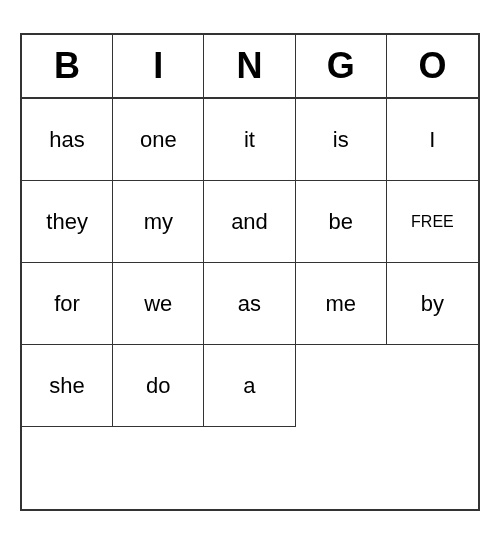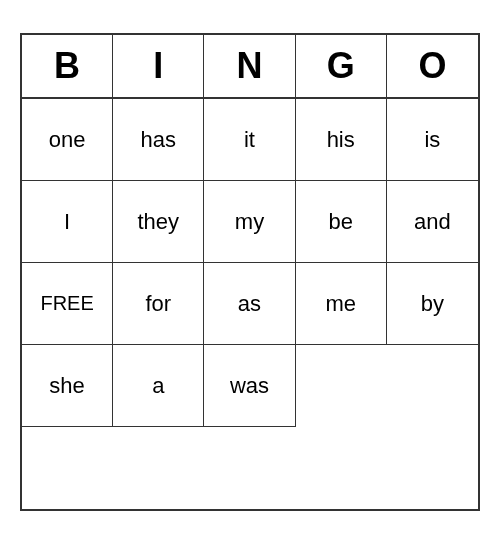--- a/index.html
+++ b/index.html
@@ -85,8 +85,8 @@
       <div class="header-cell">O</div>
     </div>
   <div class="bingo-grid">
-  <div class="bingo-cell">one</div>
-      <div class="bingo-cell">has</div>
+  <div class="bingo-cell">has</div>
+      <div class="bingo-cell">one</div>
       <div class="bingo-cell">it</div>
       <div class="bingo-cell">his</div>
       <div class="bingo-cell">is</div>

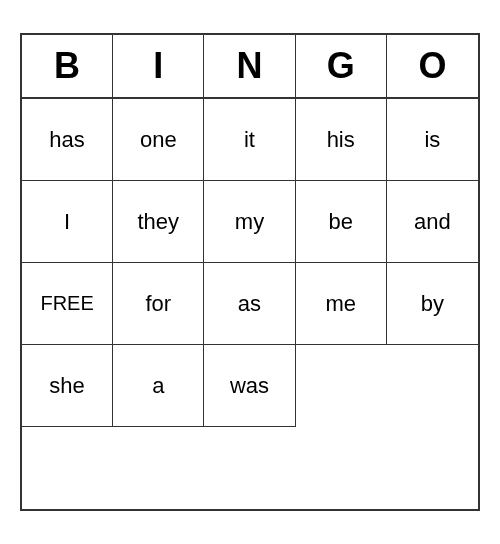--- a/index.html
+++ b/index.html
@@ -88,7 +88,6 @@
   <div class="bingo-cell">has</div>
       <div class="bingo-cell">one</div>
       <div class="bingo-cell">it</div>
-      <div class="bingo-cell">his</div>
       <div class="bingo-cell">is</div>
       <div class="bingo-cell">I</div>
       <div class="bingo-cell">they</div>

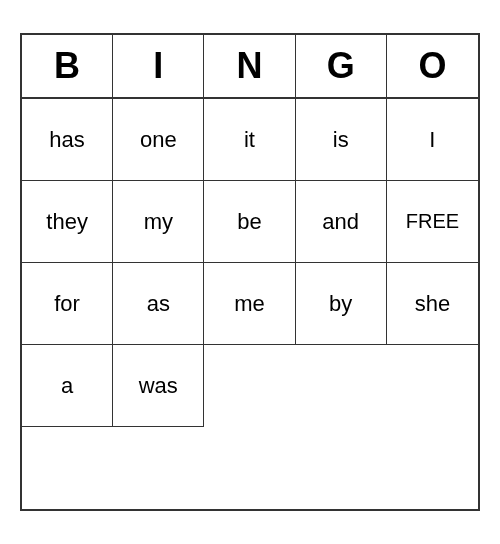--- a/index.html
+++ b/index.html
@@ -92,8 +92,8 @@
       <div class="bingo-cell">I</div>
       <div class="bingo-cell">they</div>
       <div class="bingo-cell">my</div>
+      <div class="bingo-cell">and</div>
       <div class="bingo-cell">be</div>
-      <div class="bingo-cell">and</div>
       <div class="bingo-cell free-cell">FREE</div>
       <div class="bingo-cell">for</div>
       <div class="bingo-cell">as</div>

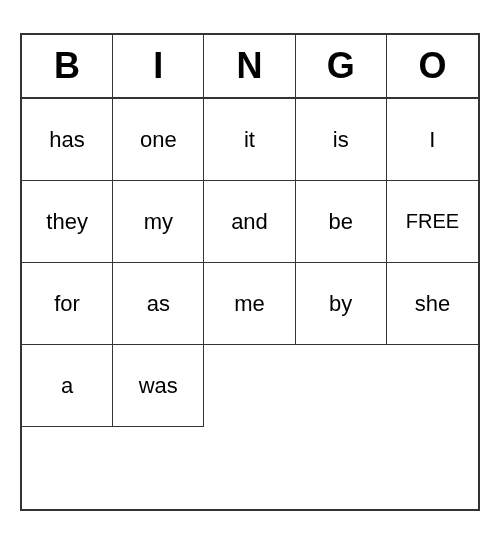--- a/index.html
+++ b/index.html
@@ -68,7 +68,7 @@
     }
 
     .free-cell {
-      font-size: 20px;
+      font-size: 16px;
       font-variant: small-caps;
       text-transform: uppercase;
     }

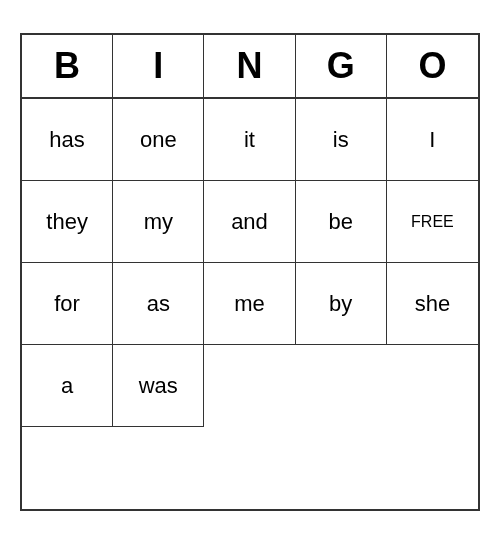--- a/index.html
+++ b/index.html
@@ -96,6 +96,7 @@
       <div class="bingo-cell">be</div>
       <div class="bingo-cell free-cell">FREE</div>
       <div class="bingo-cell">for</div>
+      <div class="bingo-cell">we</div>
       <div class="bingo-cell">as</div>
       <div class="bingo-cell">me</div>
       <div class="bingo-cell">by</div>

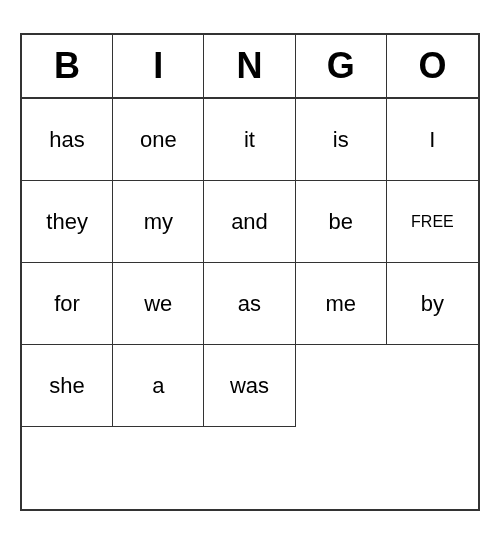--- a/index.html
+++ b/index.html
@@ -101,6 +101,7 @@
       <div class="bingo-cell">me</div>
       <div class="bingo-cell">by</div>
       <div class="bingo-cell">she</div>
+      <div class="bingo-cell">do</div>
       <div class="bingo-cell">a</div>
       <div class="bingo-cell">was</div>
     </div>

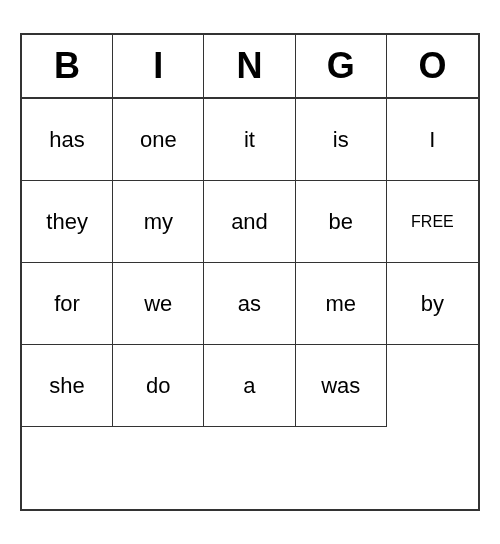--- a/index.html
+++ b/index.html
@@ -103,7 +103,6 @@
       <div class="bingo-cell">she</div>
       <div class="bingo-cell">do</div>
       <div class="bingo-cell">a</div>
-      <div class="bingo-cell">was</div>
     </div>
 </div>
 

